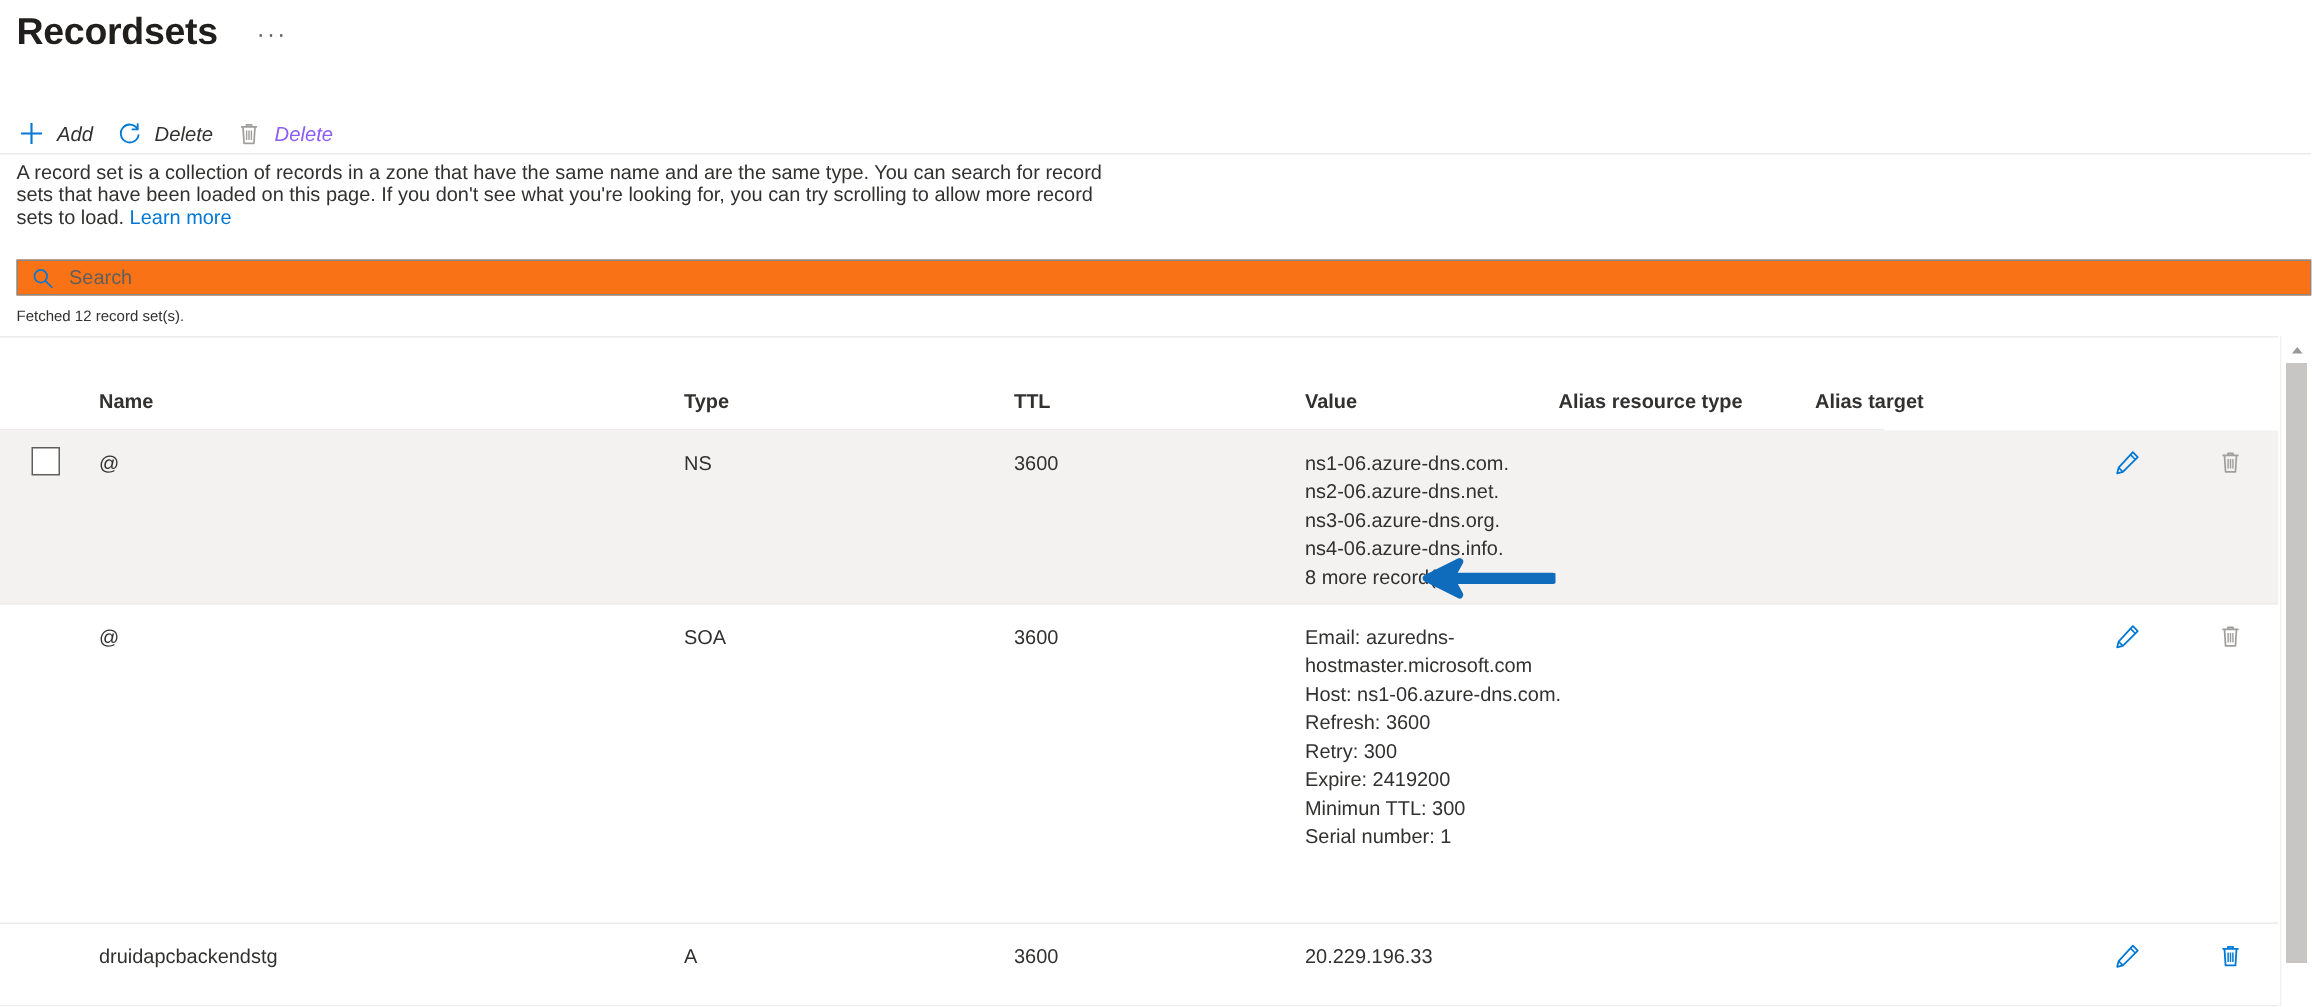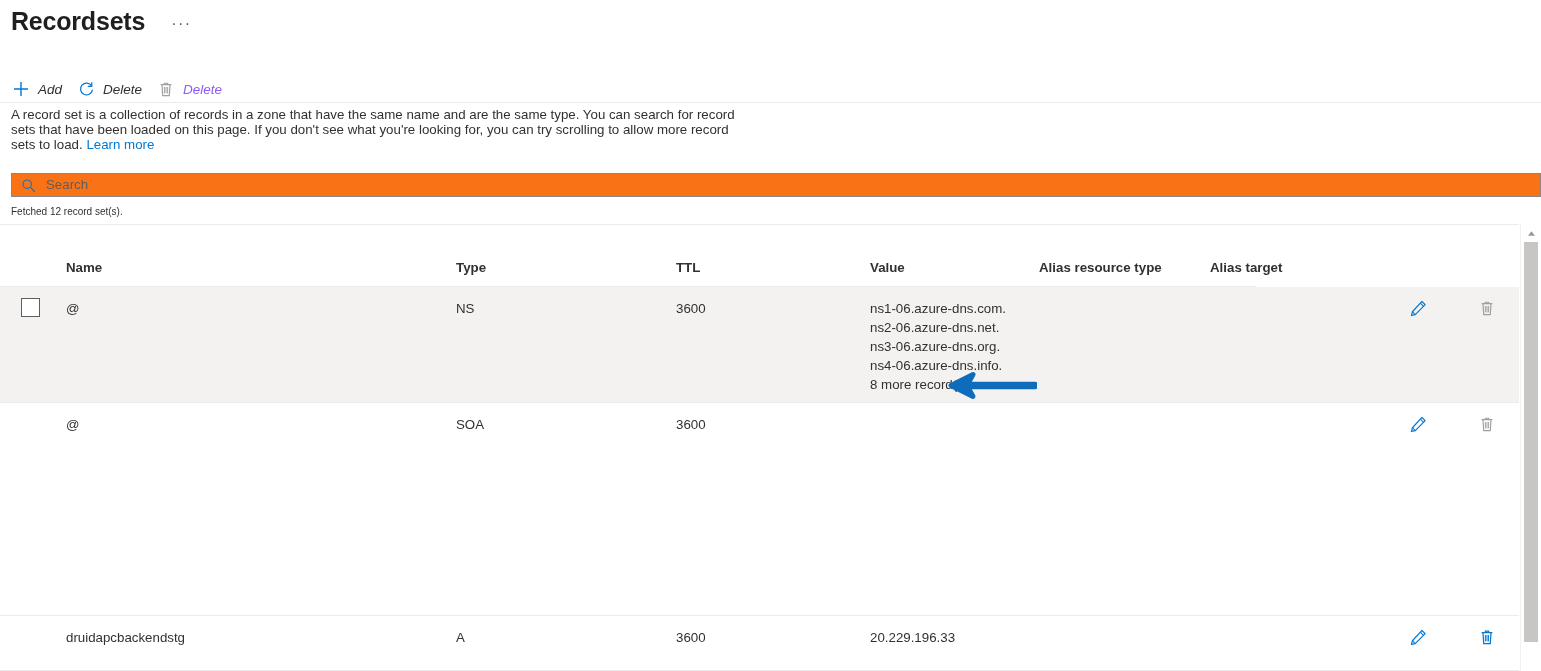--- a/index.html
+++ b/index.html
@@ -404,6 +404,13 @@
       <div class="cell c-name" style="top:12px;">@</div>
       <div class="cell c-type" style="top:12px;">SOA</div>
       <div class="cell c-ttl" style="top:12px;">3600</div>
+      <div class="cell c-value" style="top:12px;">Email: azuredns-hostmaster.microsoft.com
+Host: ns1-06.azure-dns.com.
+Refresh: 3600
+Retry: 300
+Expire: 2419200
+Minimun TTL: 300
+Serial number: 1</div>
       <div class="cell c-alias" style="top:12px;"></div>
       <div class="cell c-target" style="top:12px;"></div>
       <div class="row-actions" style="left:1404px;">

